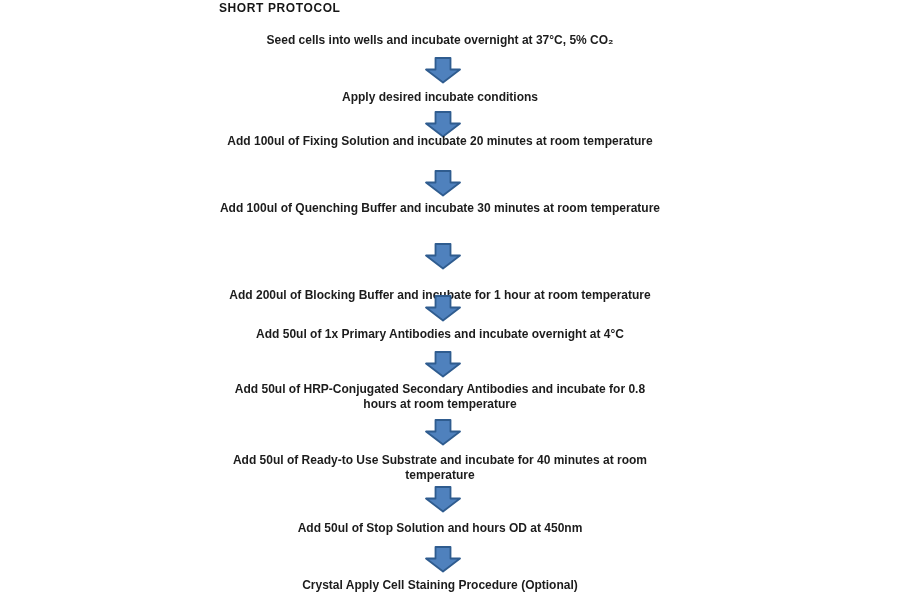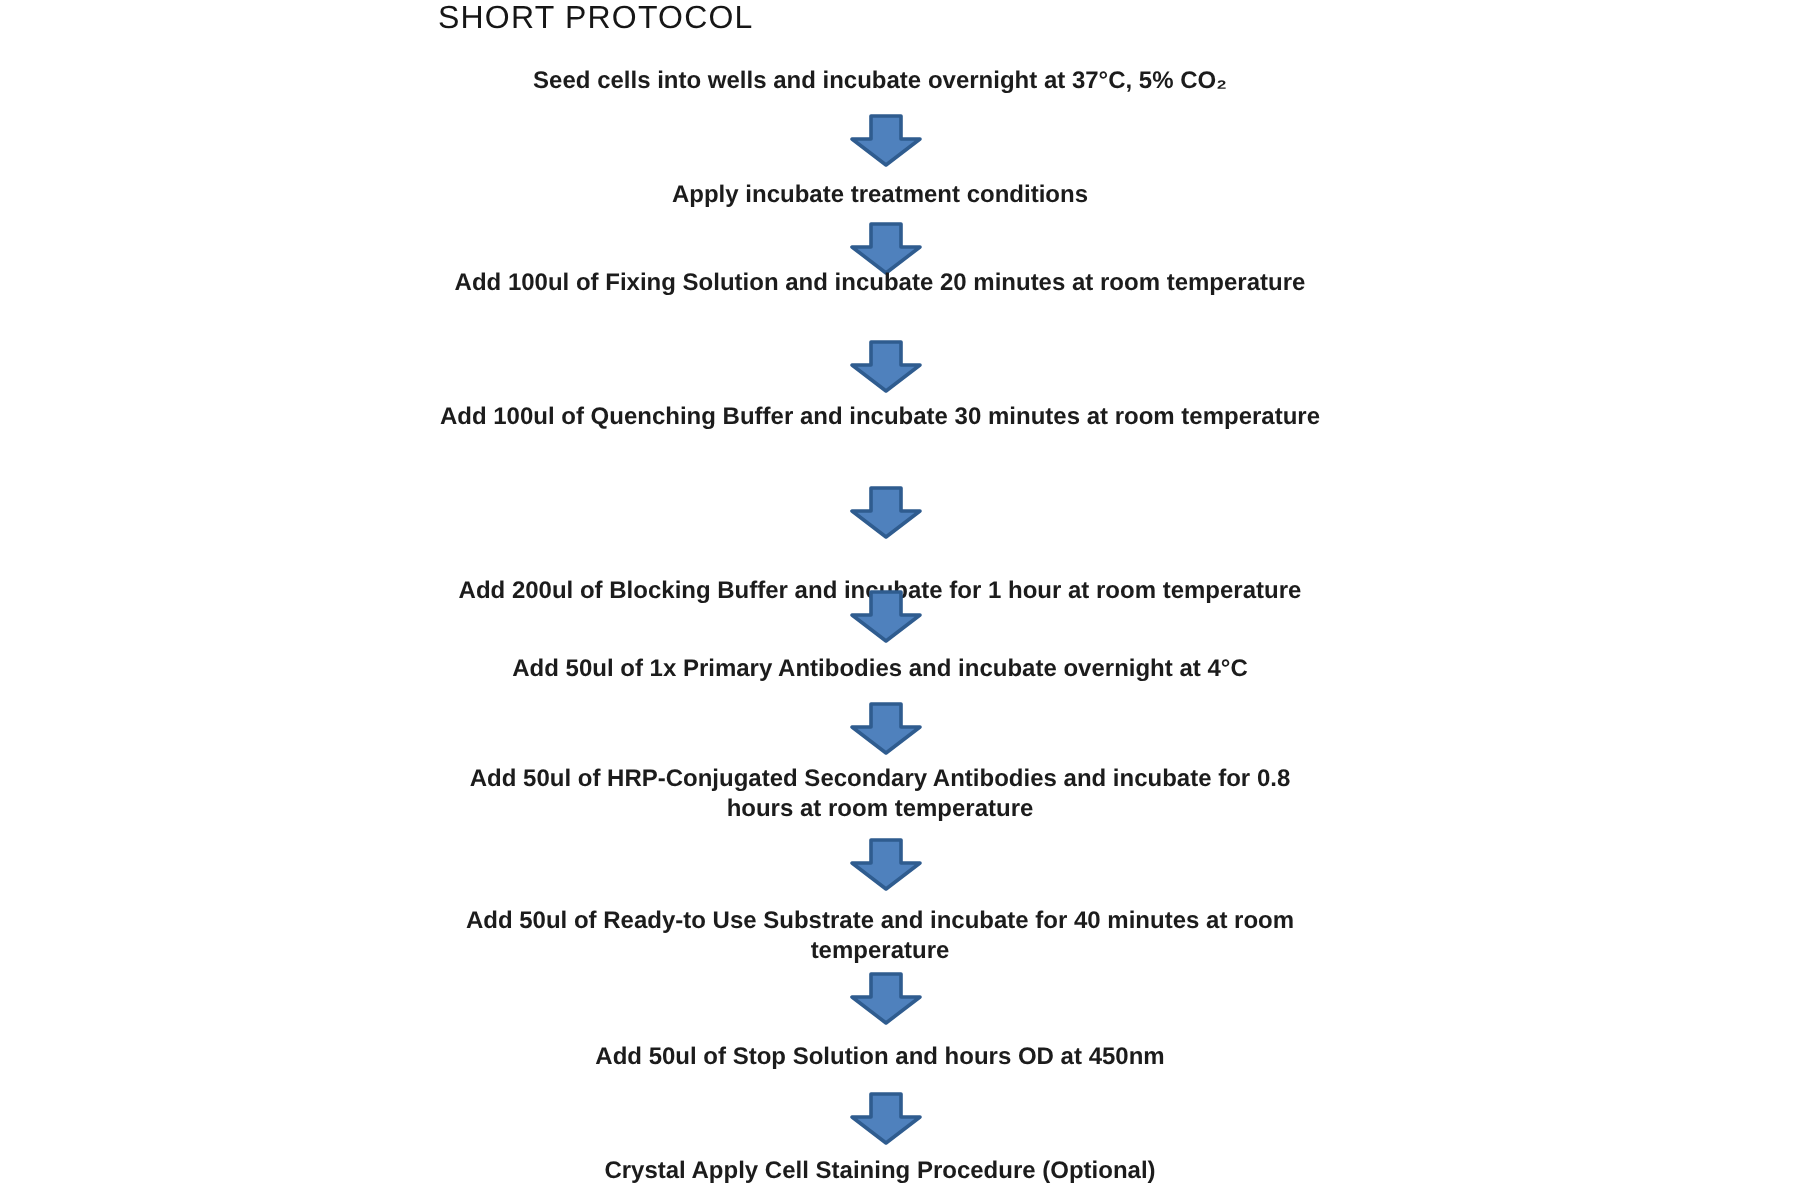--- a/index.html
+++ b/index.html
@@ -24,8 +24,8 @@
     position: absolute;
     top: 1px;
     left: 219px;
-    font-size: 16px;
-    font-weight: normal;
+    font-size: 12px;
+    font-weight: bold;
     letter-spacing: 0.6px;
     color: #161616;
     white-space: nowrap;

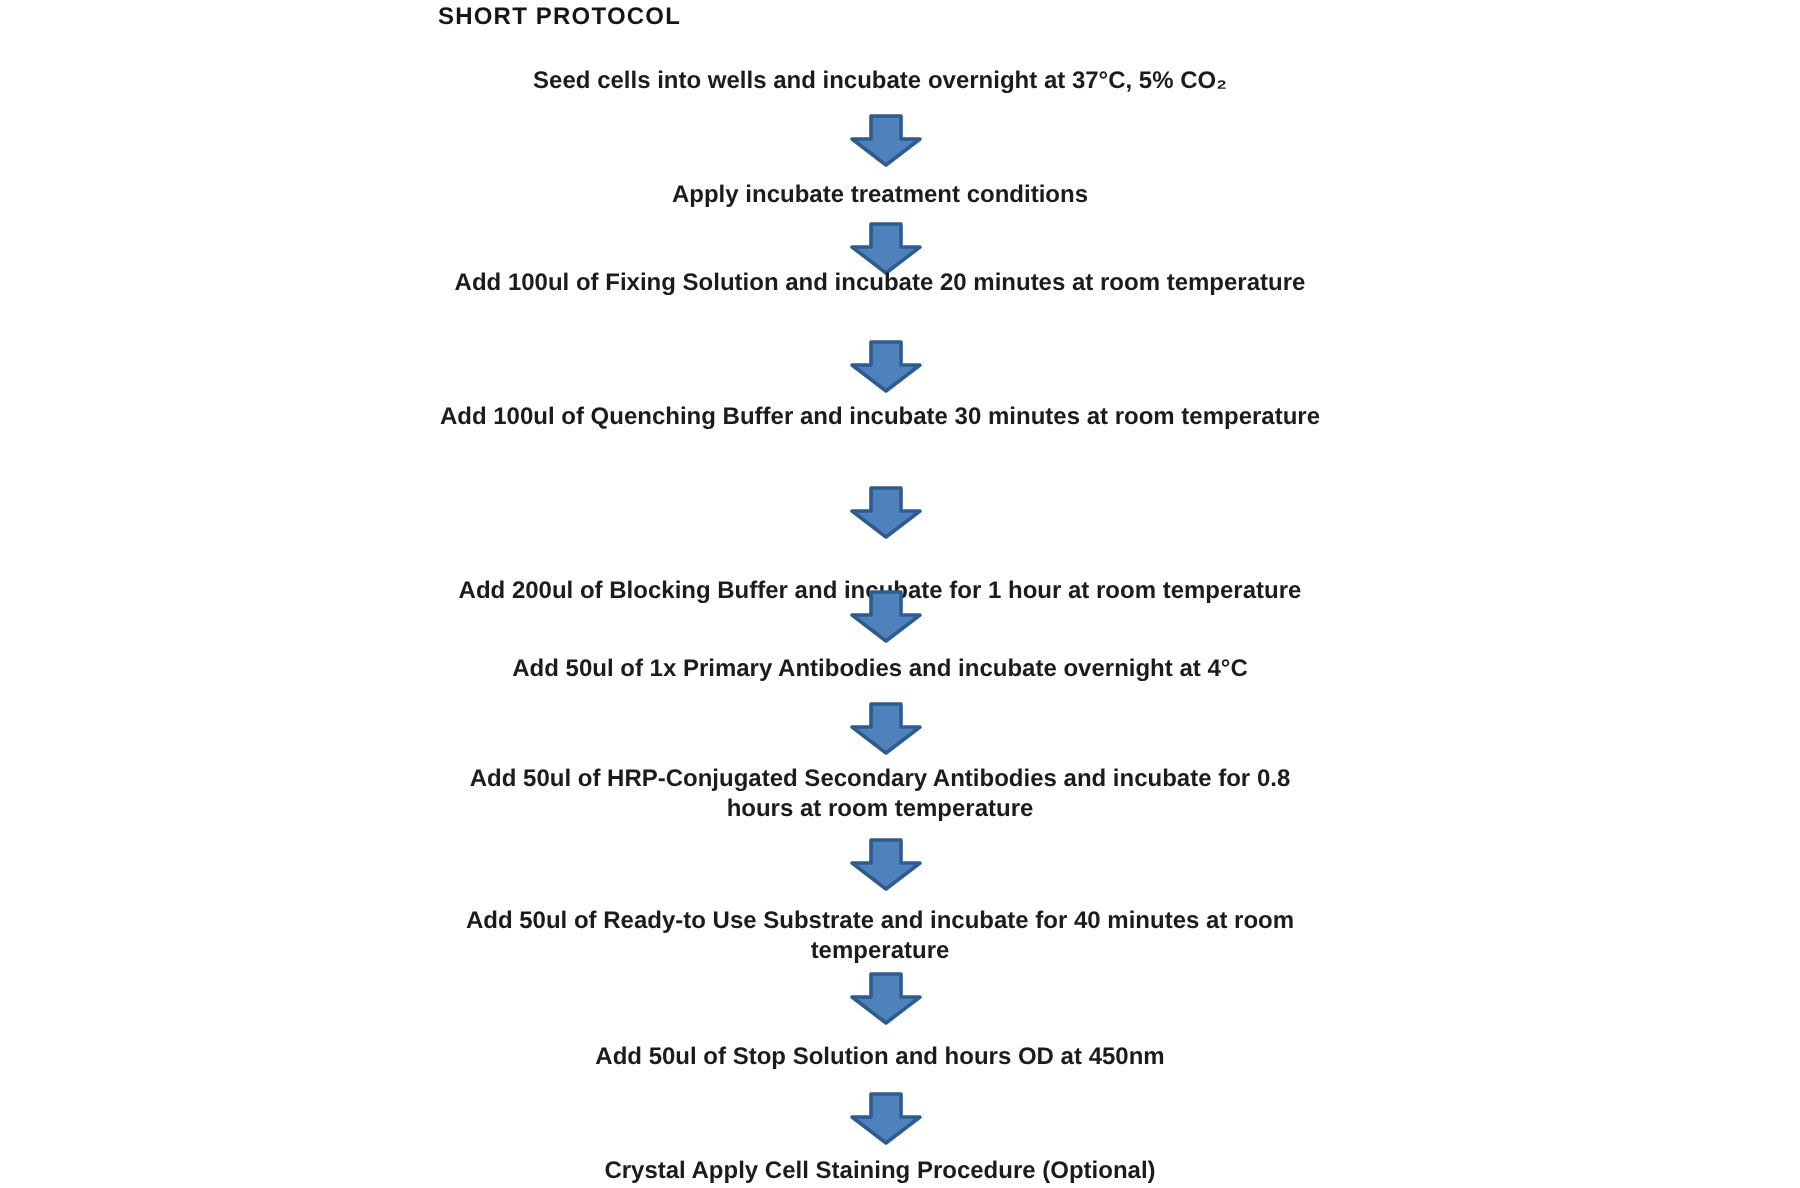--- a/index.html
+++ b/index.html
@@ -72,7 +72,7 @@
       </svg>
   </span>
 
-  <div class="step" style="top:90px">Apply incubate treatment conditions</div>
+  <div class="step" style="top:90px">Apply desired incubate conditions</div>
 
   <span class="arrow" style="top:111px">
     <svg viewBox="0 0 38 27">

